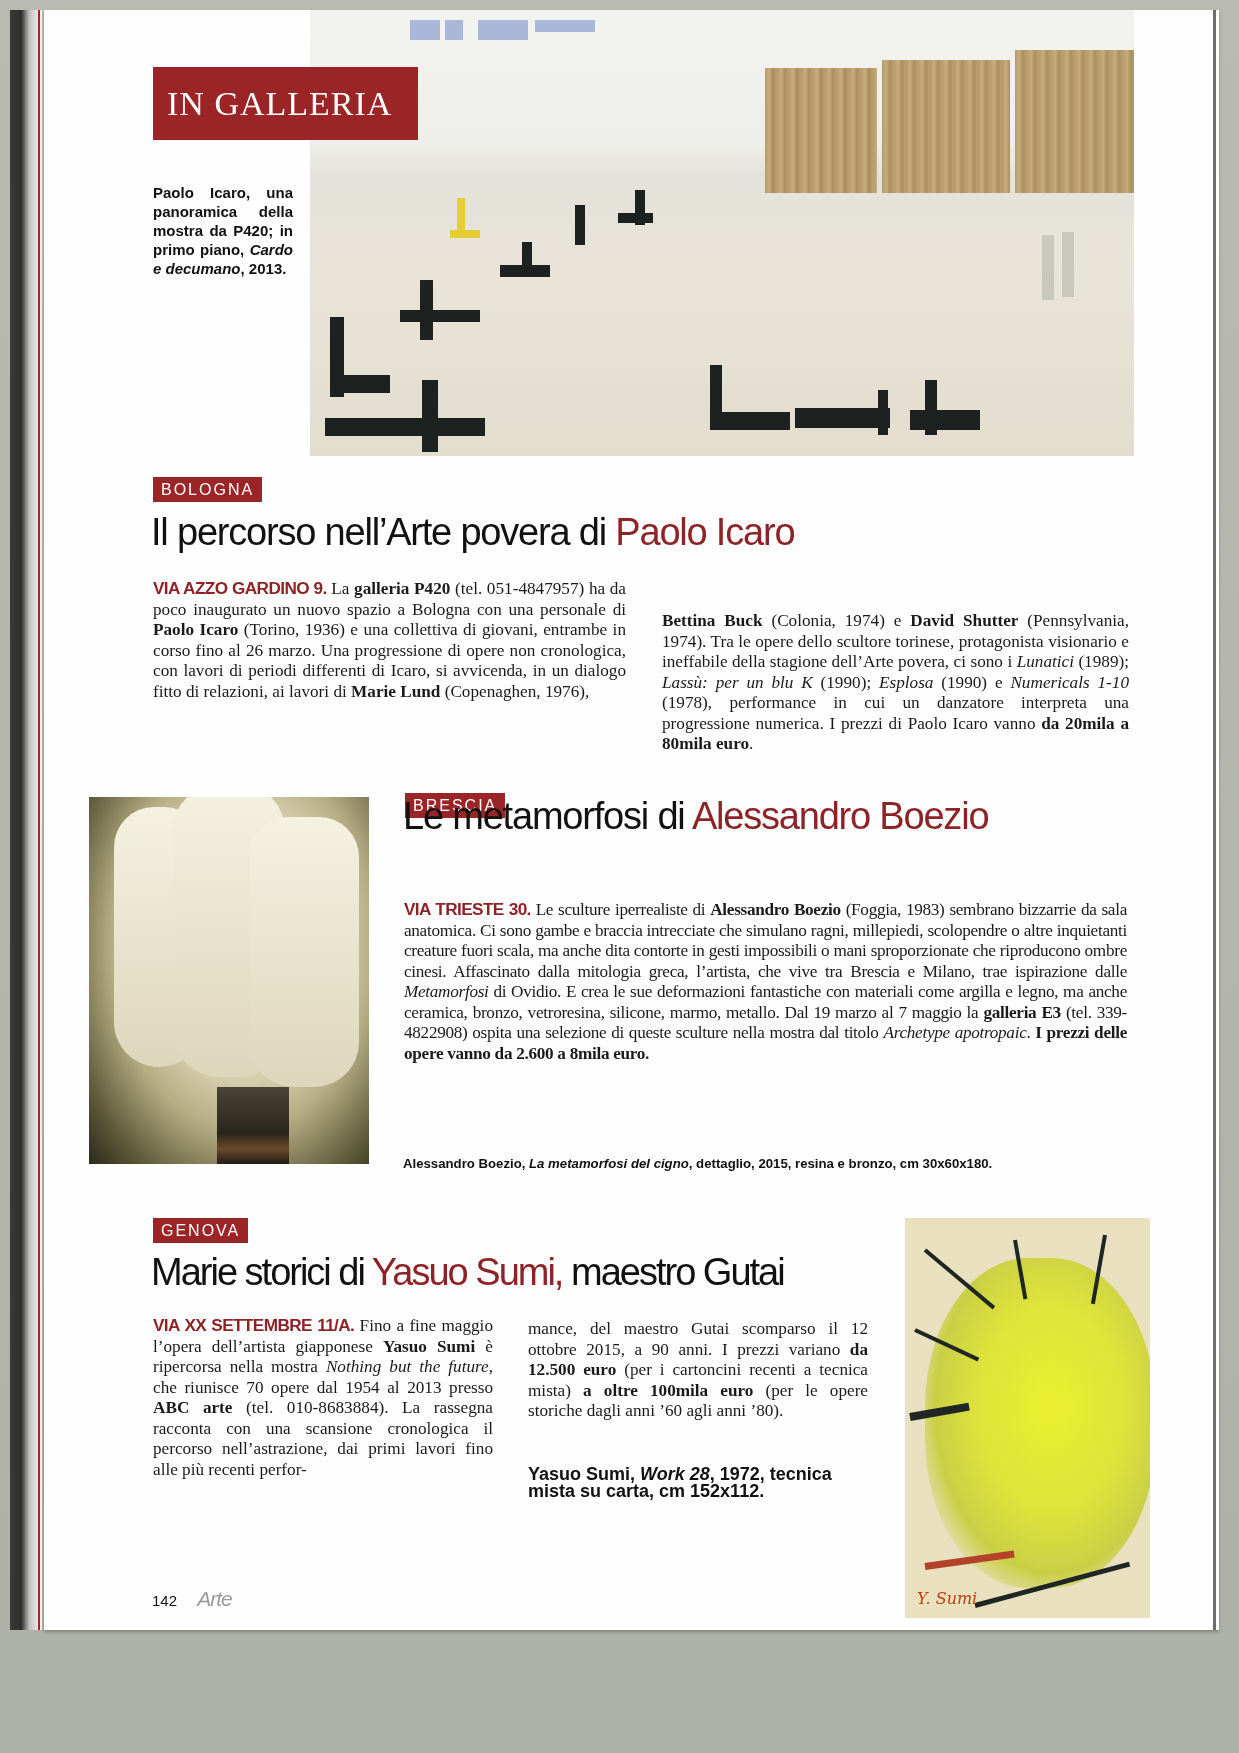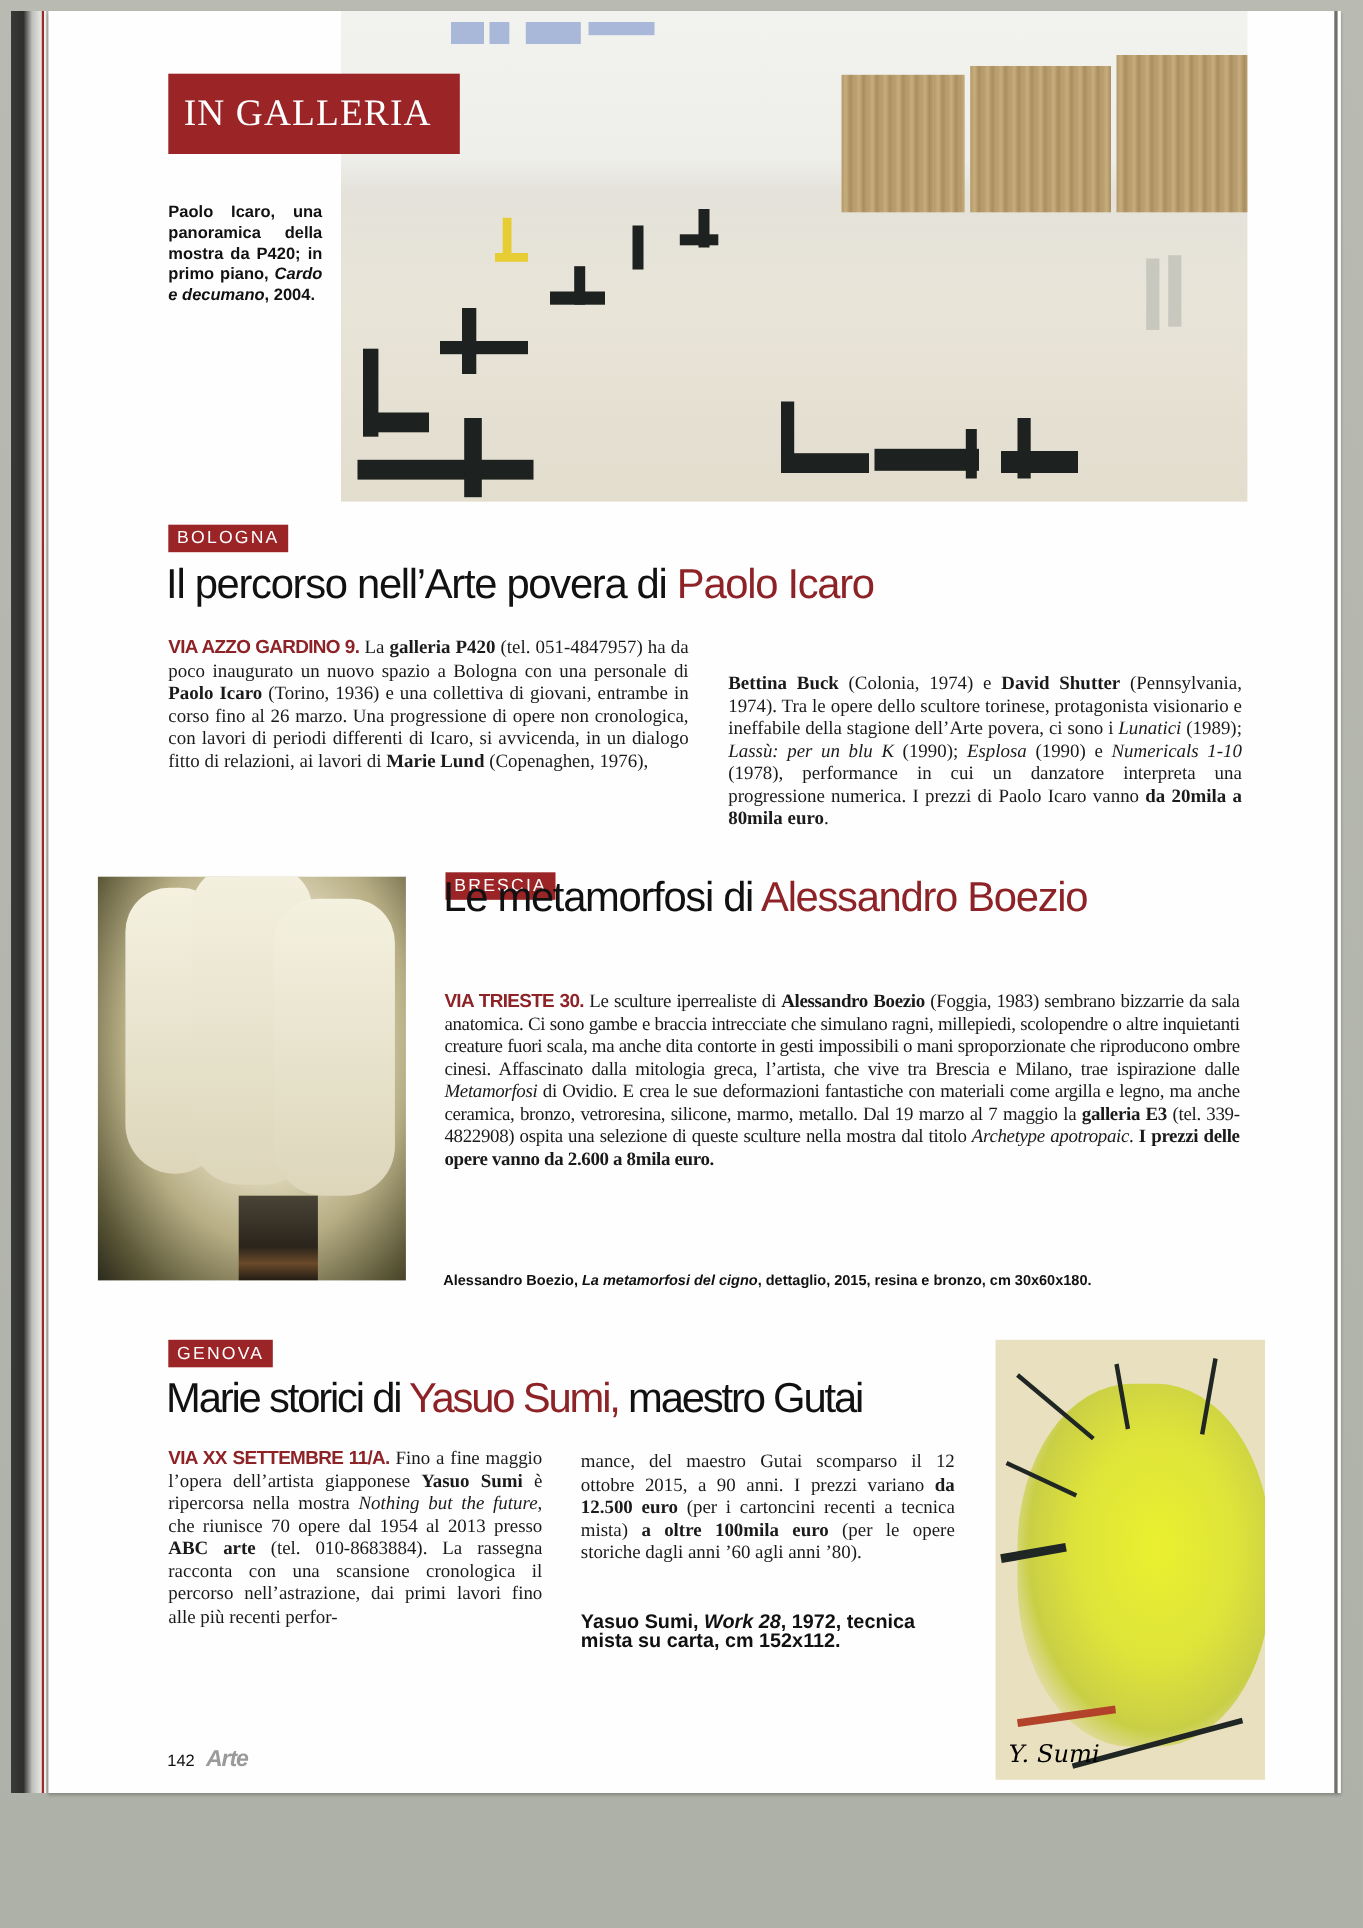--- a/index.html
+++ b/index.html
@@ -91,7 +91,7 @@
 <div class="section-banner">IN GALLERIA</div>
 
 <div class="hero-caption">
-  <span>Paolo Icaro, una panoramica della mostra da P420; in primo piano, </span><i>Cardo e decumano</i><span>, 2004.</span>
+  <span>Paolo Icaro, una panoramica della mostra da P420; in primo piano, </span><i>Cardo e decumano</i><span>, 2013.</span>
 </div>
 
 <div class="tag" style="left:153px;top:477px;">BOLOGNA</div>

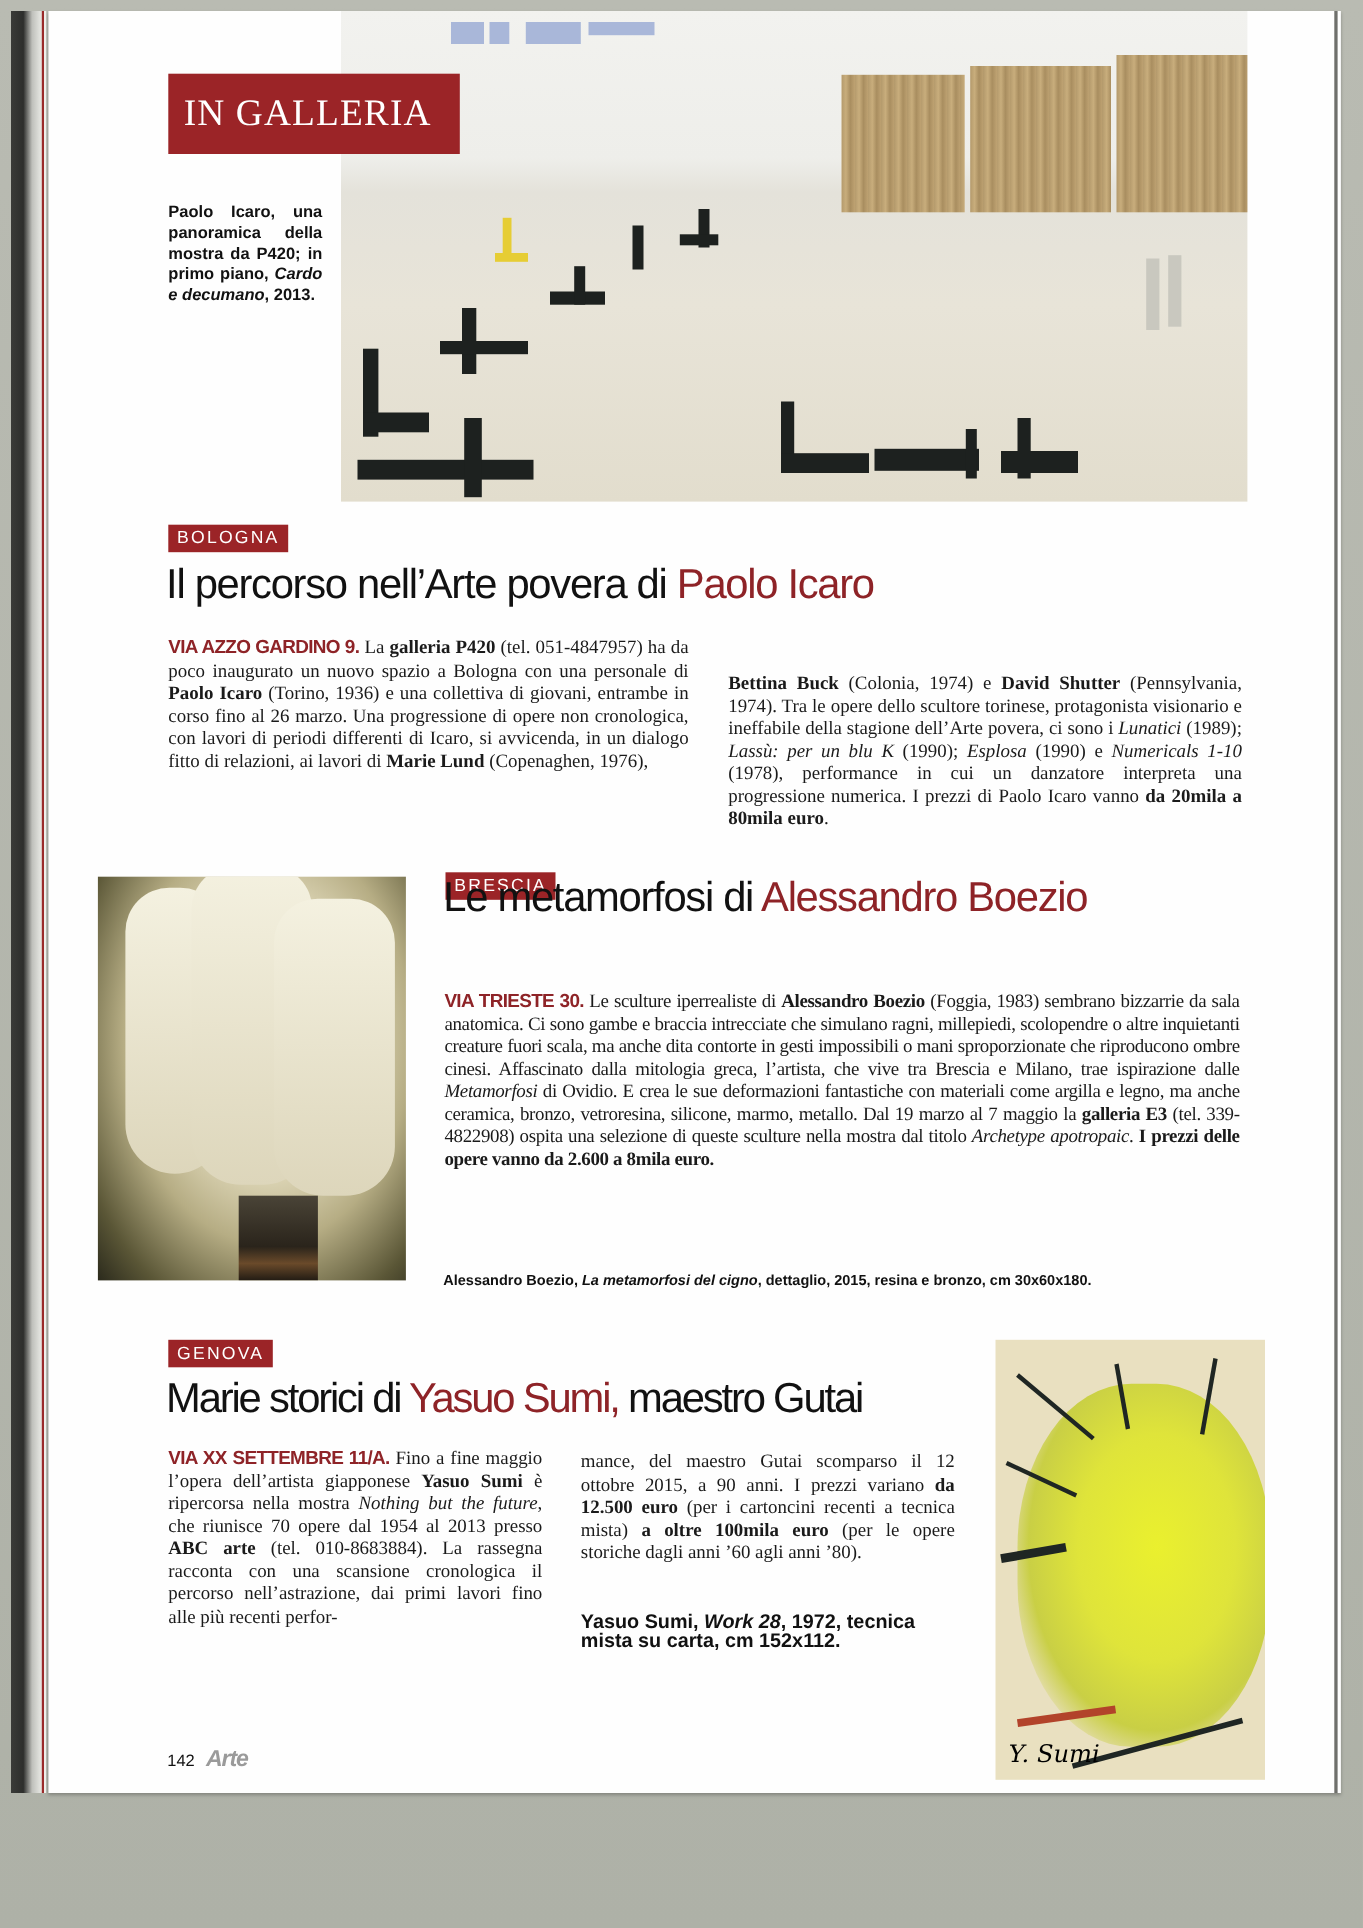--- a/index.html
+++ b/index.html
@@ -46,7 +46,7 @@
   .sumi-signature { position:absolute; left:12px; bottom:10px; font-family:"DejaVu Serif", serif; font-style:italic; font-size:22px; color:#000000;margin-top:42px; }
 
   .folio { position:absolute; left:152px; top:1587px; font-family:"Liberation Sans", sans-serif; font-size:15px; color:#111; }
-  .folio .logo { font-family:"Liberation Sans", sans-serif; font-weight:bold; font-style:italic; font-size:21px; color:#9a9a9a; letter-spacing:-1px; margin-left:6px; }
+  .folio .logo { font-family:"Liberation Sans", sans-serif; font-weight:normal; font-style:italic; font-size:21px; color:#9a9a9a; letter-spacing:-1px; margin-left:16px; }
 </style>
 </head>
 <body>

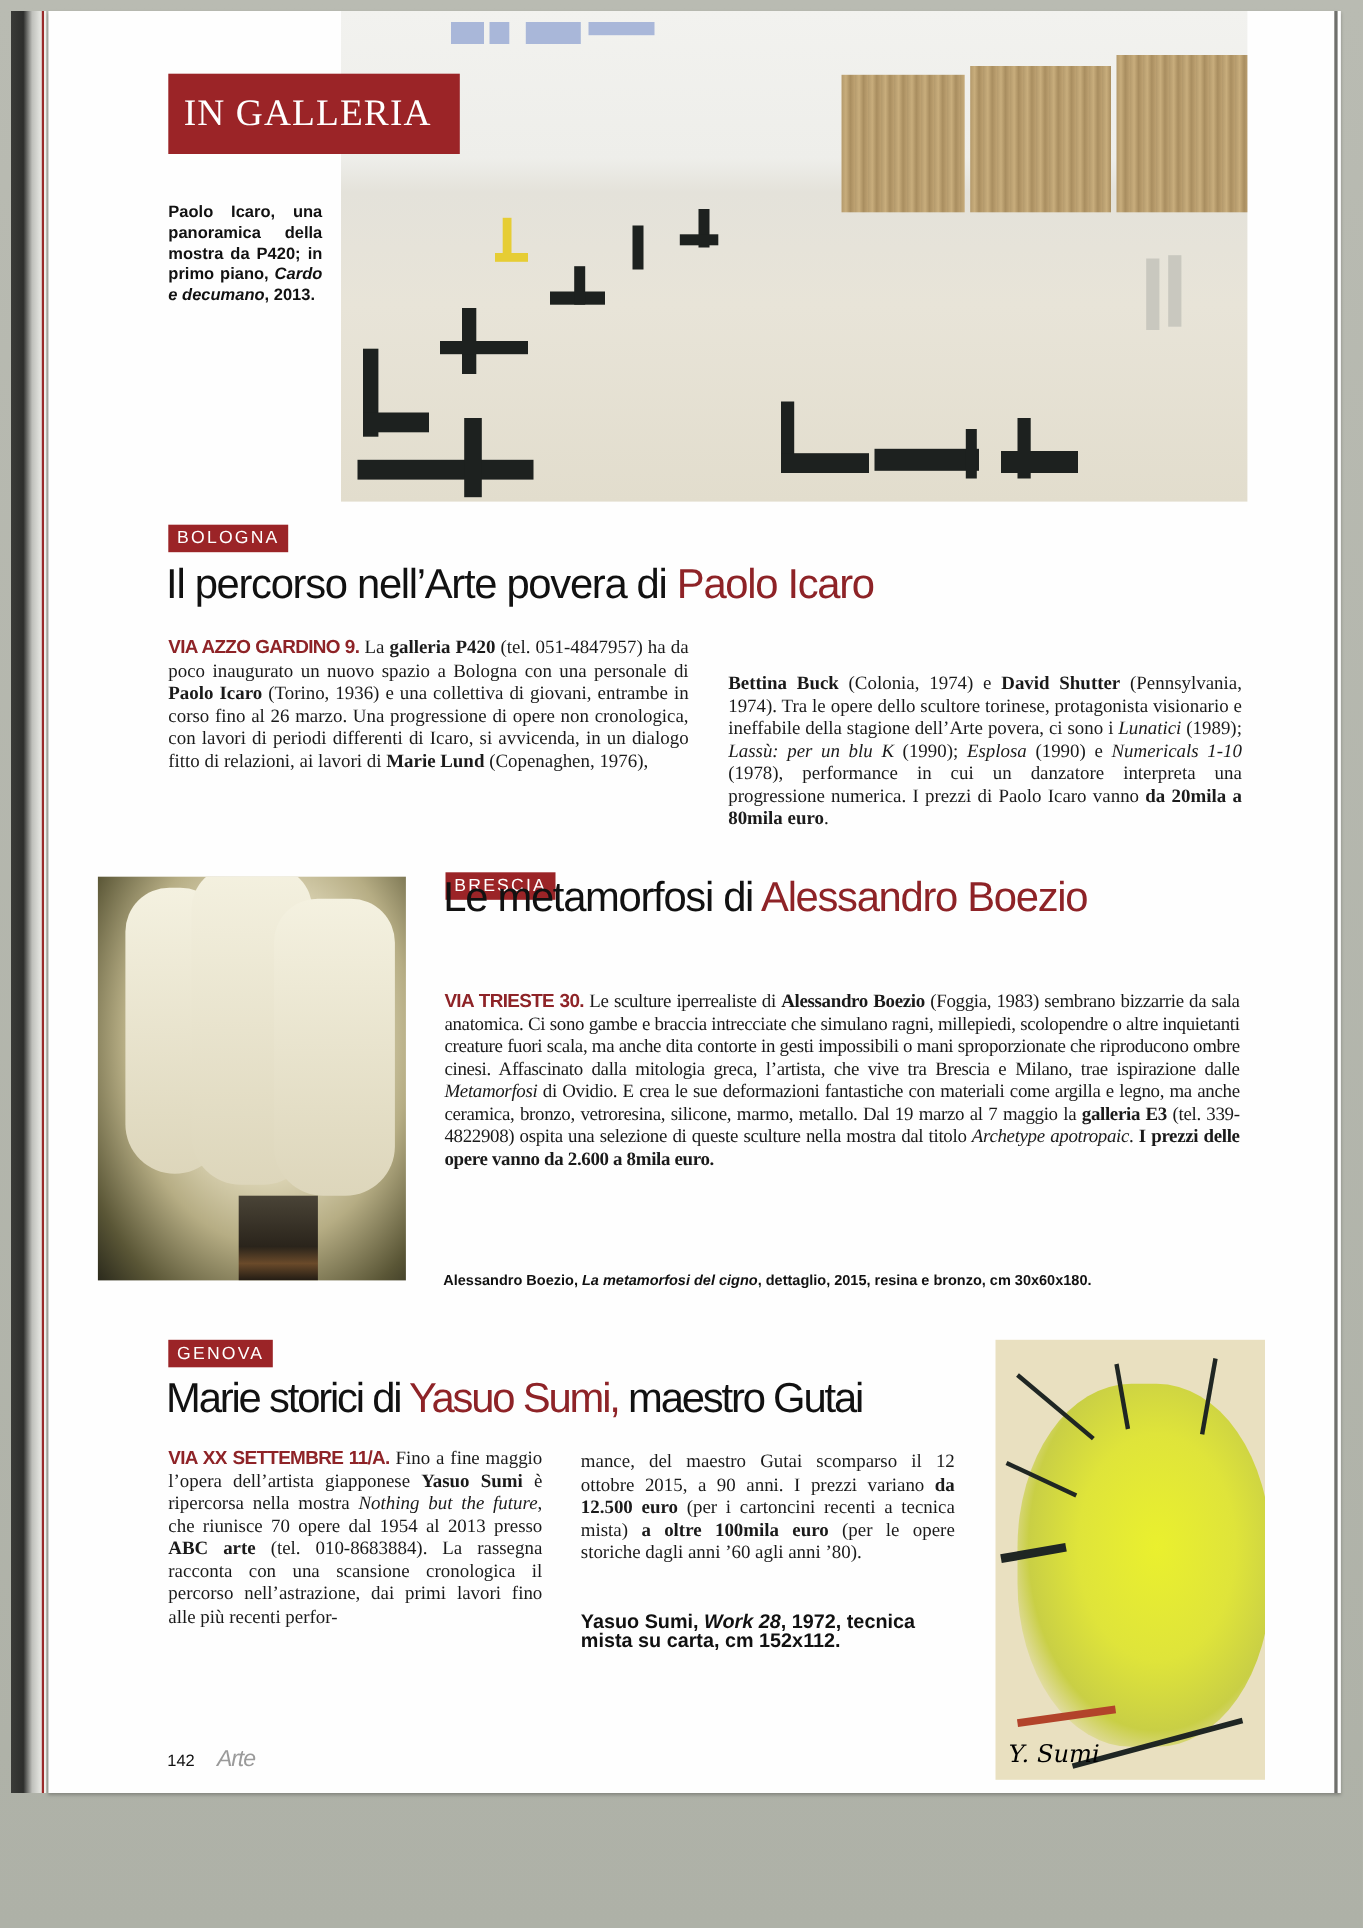--- a/index.html
+++ b/index.html
@@ -43,7 +43,7 @@
   .sumi-painting .glow { position:absolute; left:20px; top:40px; width:230px; height:330px; border-radius:45%; background:radial-gradient(ellipse at 55% 45%,#eaf02e 0%,#dfe43a 40%,#c9cf45 65%,rgba(200,200,80,0) 80%); }
   .sumi-painting .stroke { position:absolute; background:#1f2623; height:4px; transform-origin:left center; }
   .sumi-painting .red { background:#b2432a; }
-  .sumi-signature { position:absolute; left:12px; bottom:10px; font-family:"DejaVu Serif", serif; font-style:italic; font-size:22px; color:#000000;margin-top:42px; }
+  .sumi-signature { position:absolute; left:12px; bottom:10px; font-family:"DejaVu Serif", serif; font-style:italic; font-size:16px; color:#c2410c;margin-top:42px; }
 
   .folio { position:absolute; left:152px; top:1587px; font-family:"Liberation Sans", sans-serif; font-size:15px; color:#111; }
   .folio .logo { font-family:"Liberation Sans", sans-serif; font-weight:normal; font-style:italic; font-size:21px; color:#9a9a9a; letter-spacing:-1px; margin-left:16px; }

